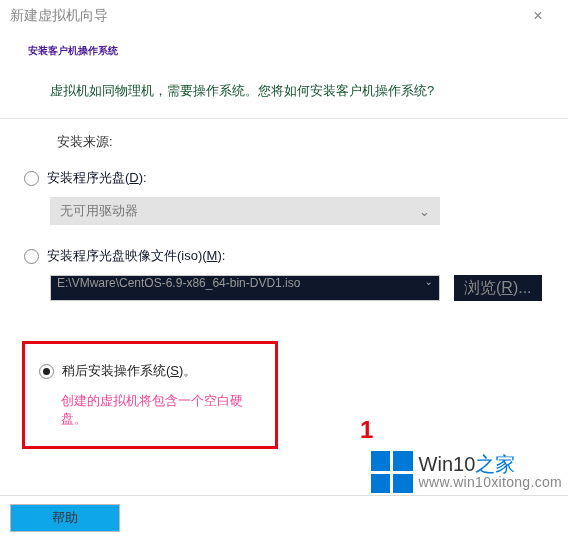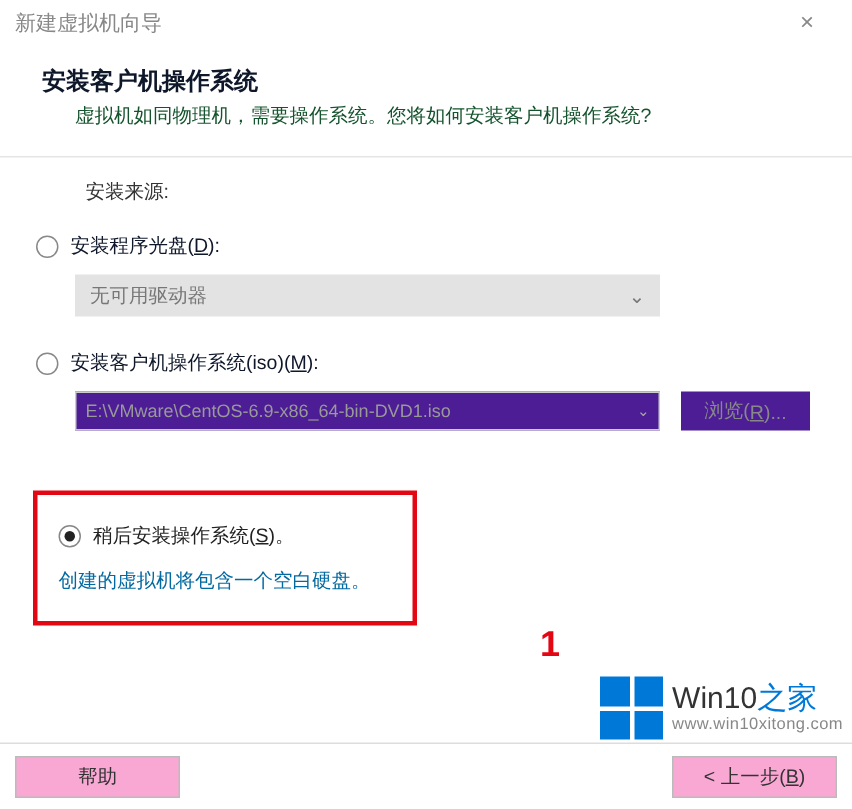--- a/index.html
+++ b/index.html
@@ -36,9 +36,9 @@
   }
   .header .h1 {
     font-weight: bold;
-    font-size: 16px;
-    color: #0f172a;
-    margin-bottom: 3px;
+    font-size: 10px;
+    color: #4c1d95;
+    margin-bottom: 24px;
   }
   .header .sub {
     font-size: 13px;

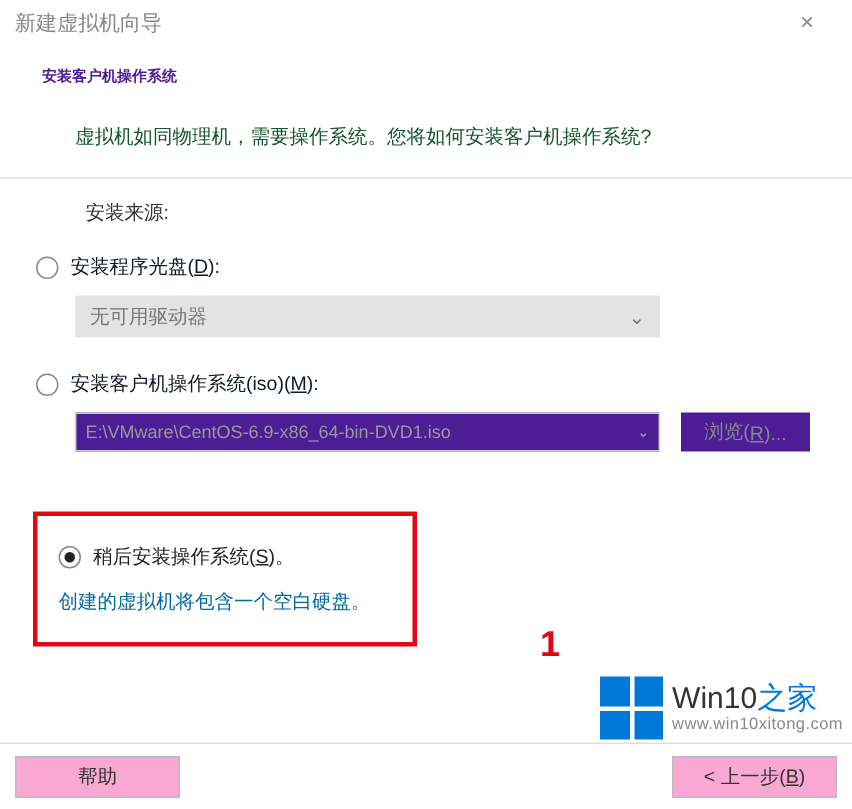--- a/index.html
+++ b/index.html
@@ -236,7 +236,7 @@
   <div class="radio-row">
     <span class="radio"></span>
     <span class="radio-label">
-      <span>安装客户机操作系统(iso)(</span><span class="underline">M</span><span>):</span>
+      <span>安装程序光盘映像文件(iso)(</span><span class="underline">M</span><span>):</span>
     </span>
   </div>
   <div class="iso-row">

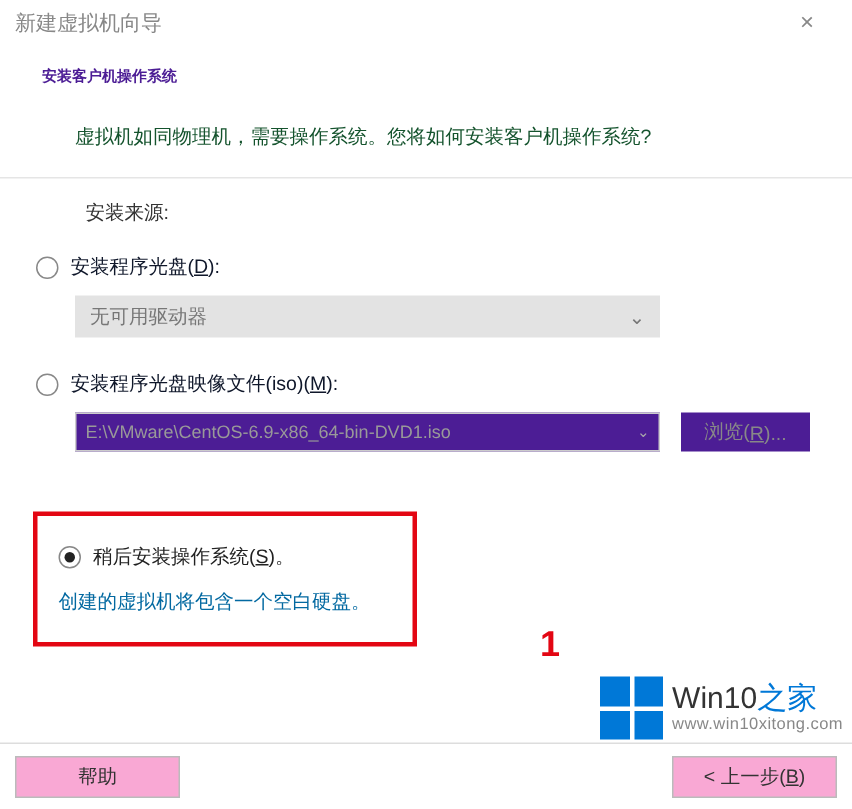--- a/index.html
+++ b/index.html
@@ -112,13 +112,13 @@
     width: 390px;
     height: 26px;
     border: 1px solid #ccc;
-    background: #4c1d95;
+    background: #0f172a;
     color: #999;
     font-size: 12px;
     padding: 0 24px 0 6px;
     position: relative;
     display: flex;
-    align-items: center;
+    align-items: flex-start;
   }
   .iso-input .chev {
     position: absolute;

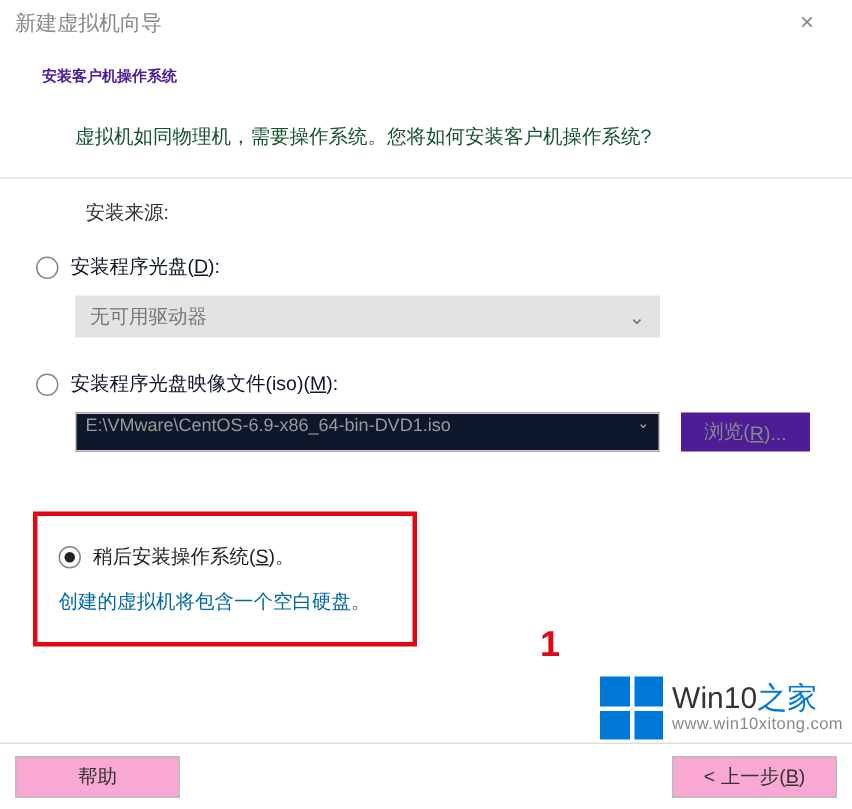--- a/index.html
+++ b/index.html
@@ -129,12 +129,12 @@
   .browse-btn {
     height: 26px;
     min-width: 86px;
-    background: #4c1d95;
+    background: #0f172a;
     color: #888;
     display: flex;
     align-items: center;
     justify-content: center;
-    font-size: 13px;
+    font-size: 16px;
     padding: 0 10px;
   }
   .redbox {

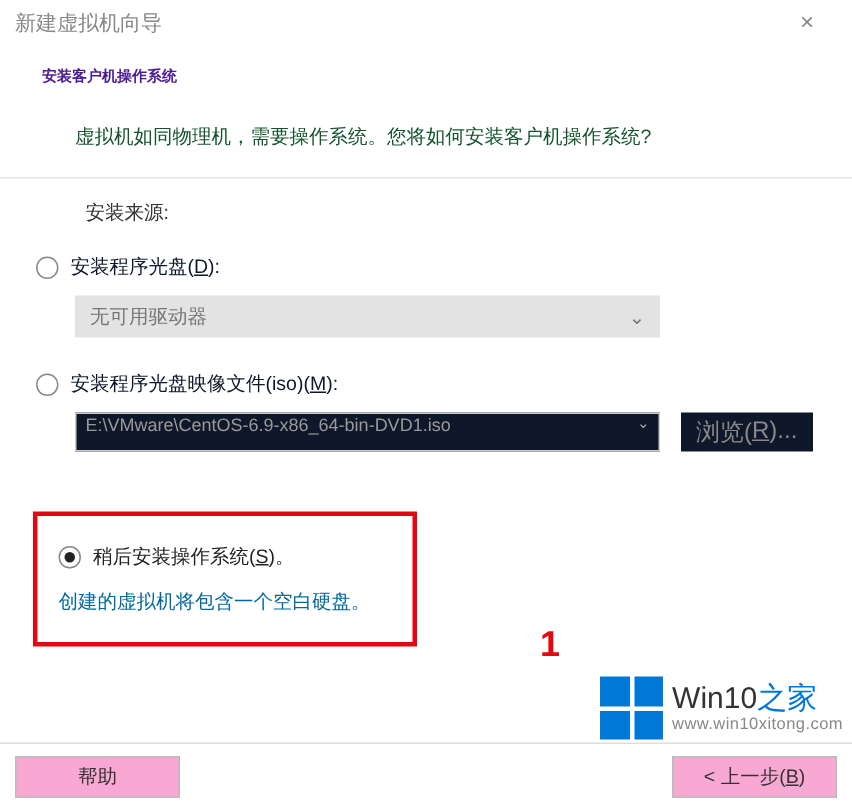--- a/index.html
+++ b/index.html
@@ -146,8 +146,9 @@
   }
   .redbox .radio-row { margin-bottom: 12px; margin-left: 0; }
   .redbox .desc {
-    color: #0369a1;
-    font-size: 13px;
+    color: #ec4899;
+    font-size: 13px;
+    margin-left: 22px;
   }
   .red-1 {
     position: absolute;

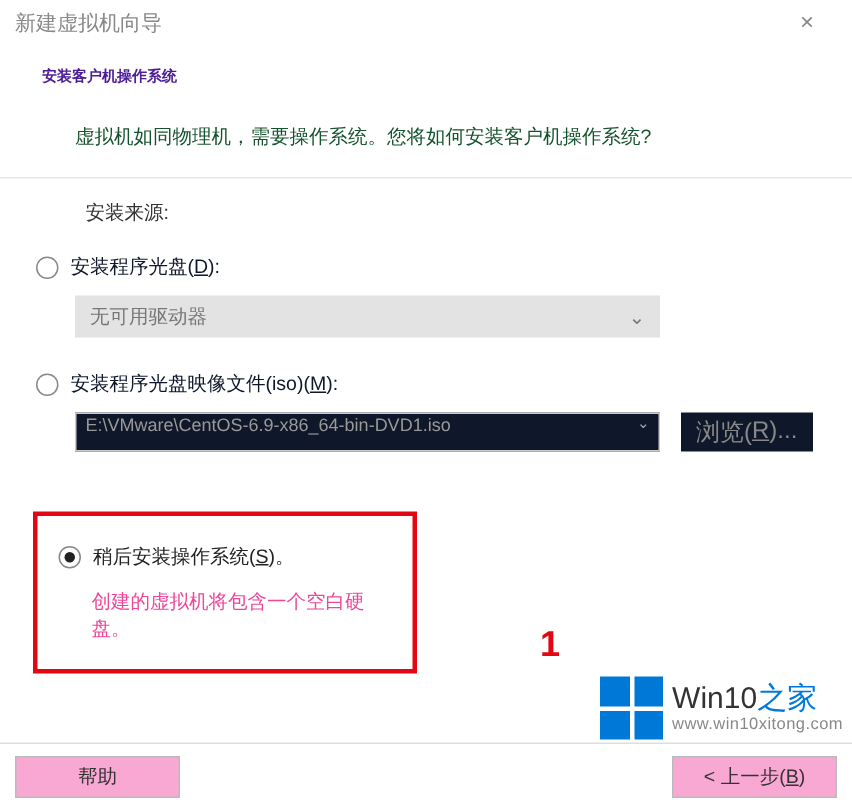--- a/index.html
+++ b/index.html
@@ -203,7 +203,7 @@
   .watermark .txt { display: flex; flex-direction: column; line-height: 1.1; }
   .watermark .brand { font-size: 20px; font-weight: 400; color: #333; }
   .watermark .brand .accent { color: #0078d7; }
-  .watermark .url { font-size: 11px; color: #888; letter-spacing: 0.3px; }
+  .watermark .url { font-size: 14px; color: #888; letter-spacing: 0.3px; }
 </style>
 </head>
 <body>

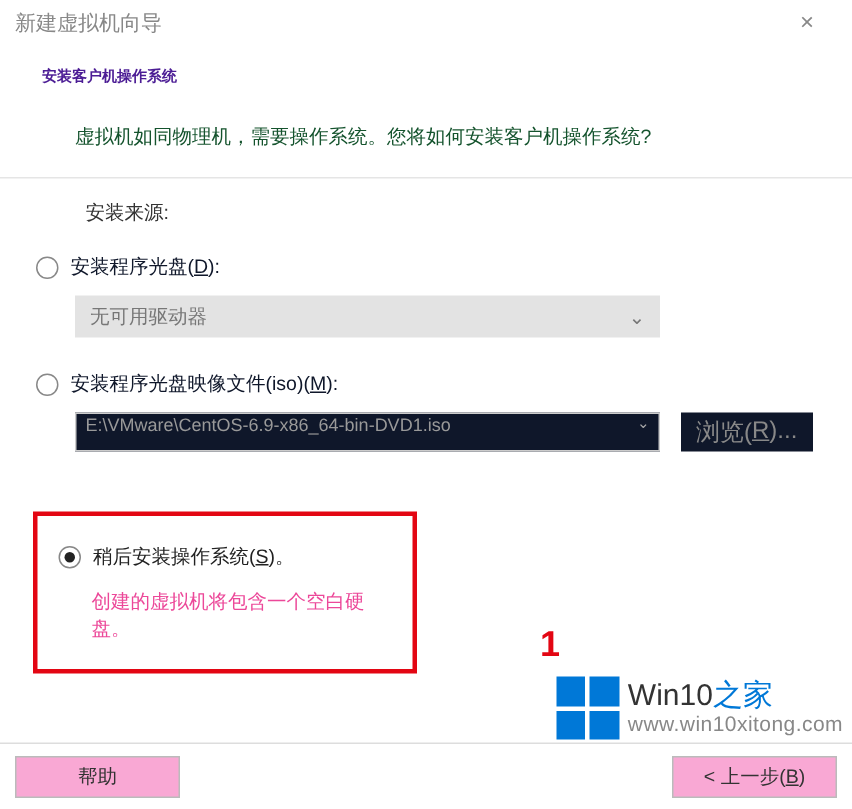--- a/index.html
+++ b/index.html
@@ -174,7 +174,7 @@
     height: 28px;
     min-width: 110px;
     border: 1px solid #bbb;
-    background: #f9a8d4;
+    background: #0ea5e9;
     display: flex;
     align-items: center;
     justify-content: center;

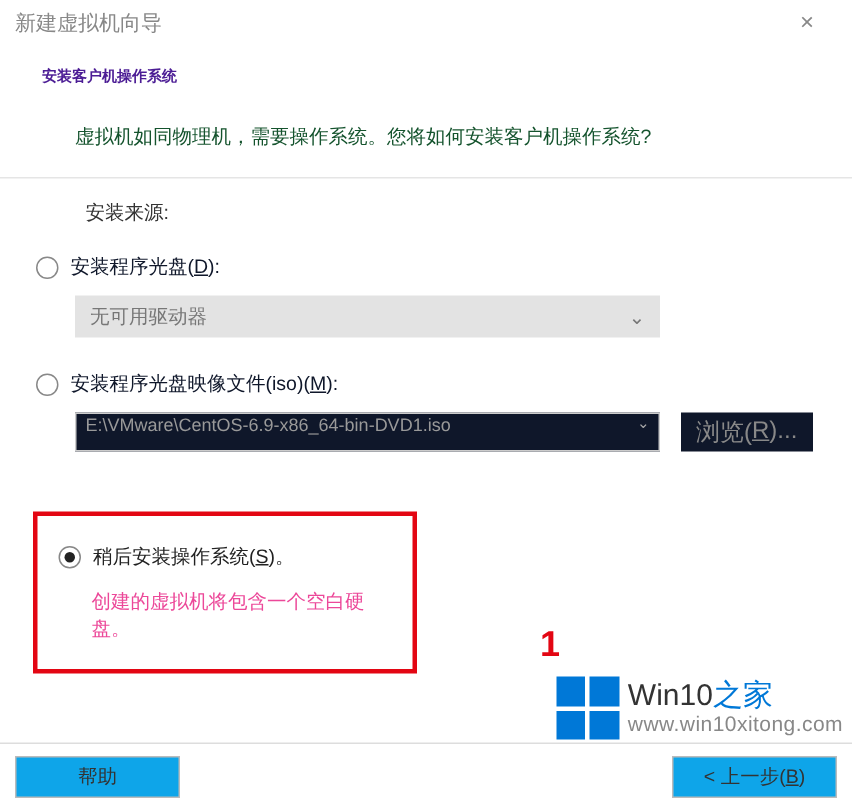--- a/index.html
+++ b/index.html
@@ -283,11 +283,6 @@
 <div class="footer">
   <div class="btn">帮助</div>
   <div class="spacer"></div>
-  <div class="btn">
-    <span>&lt; 上一步(</span>
-      <span class="underline">B</span>
-      <span>)</span>
-  </div>
 </div>
 
 </body></html>

